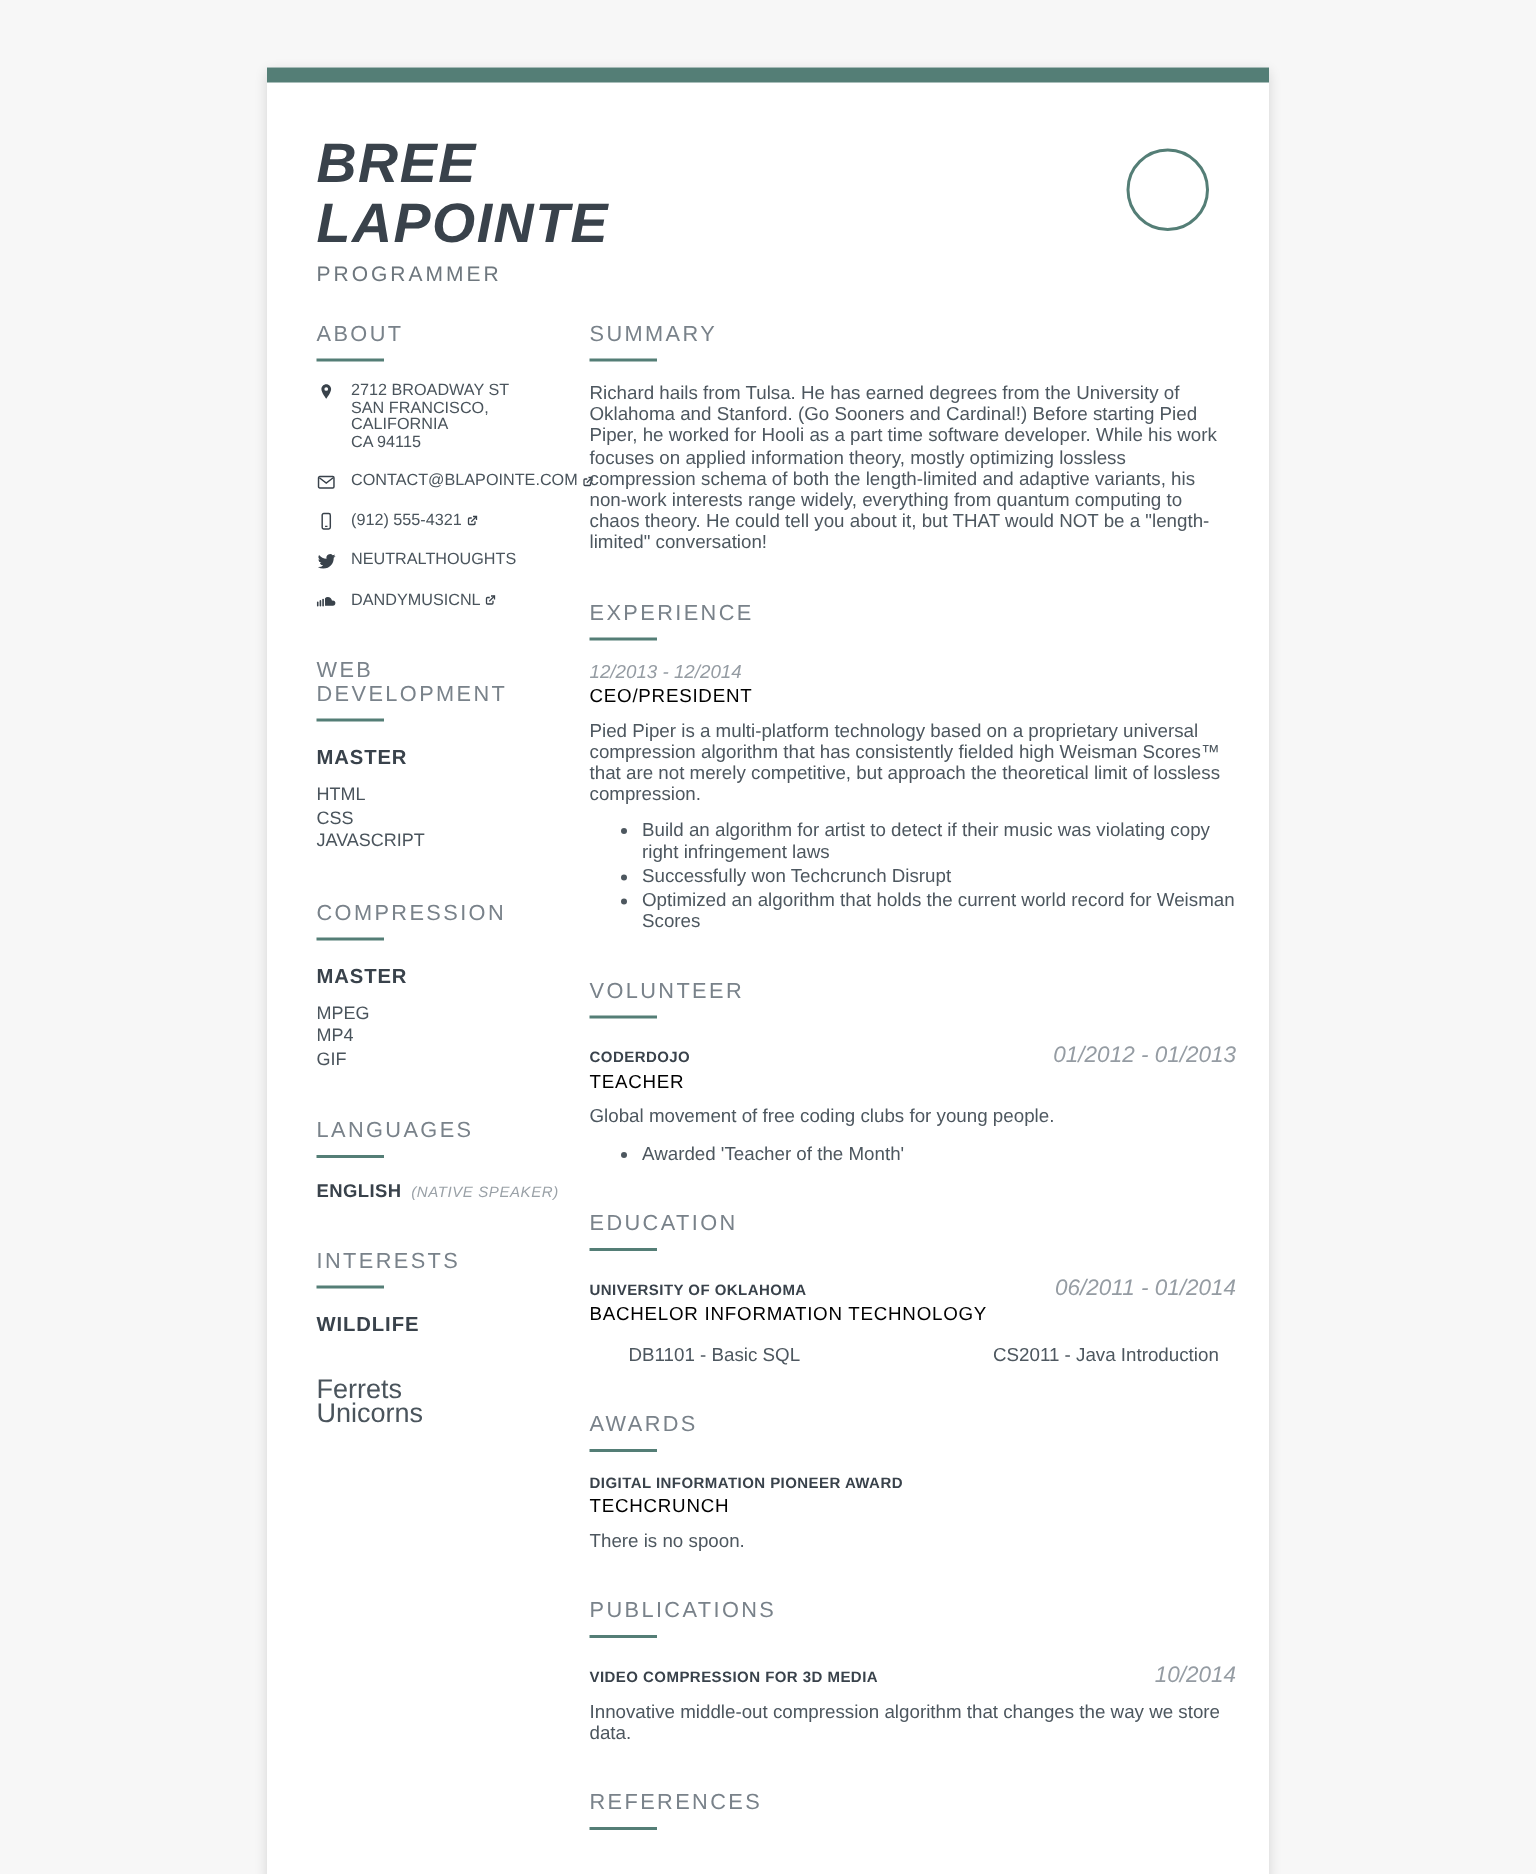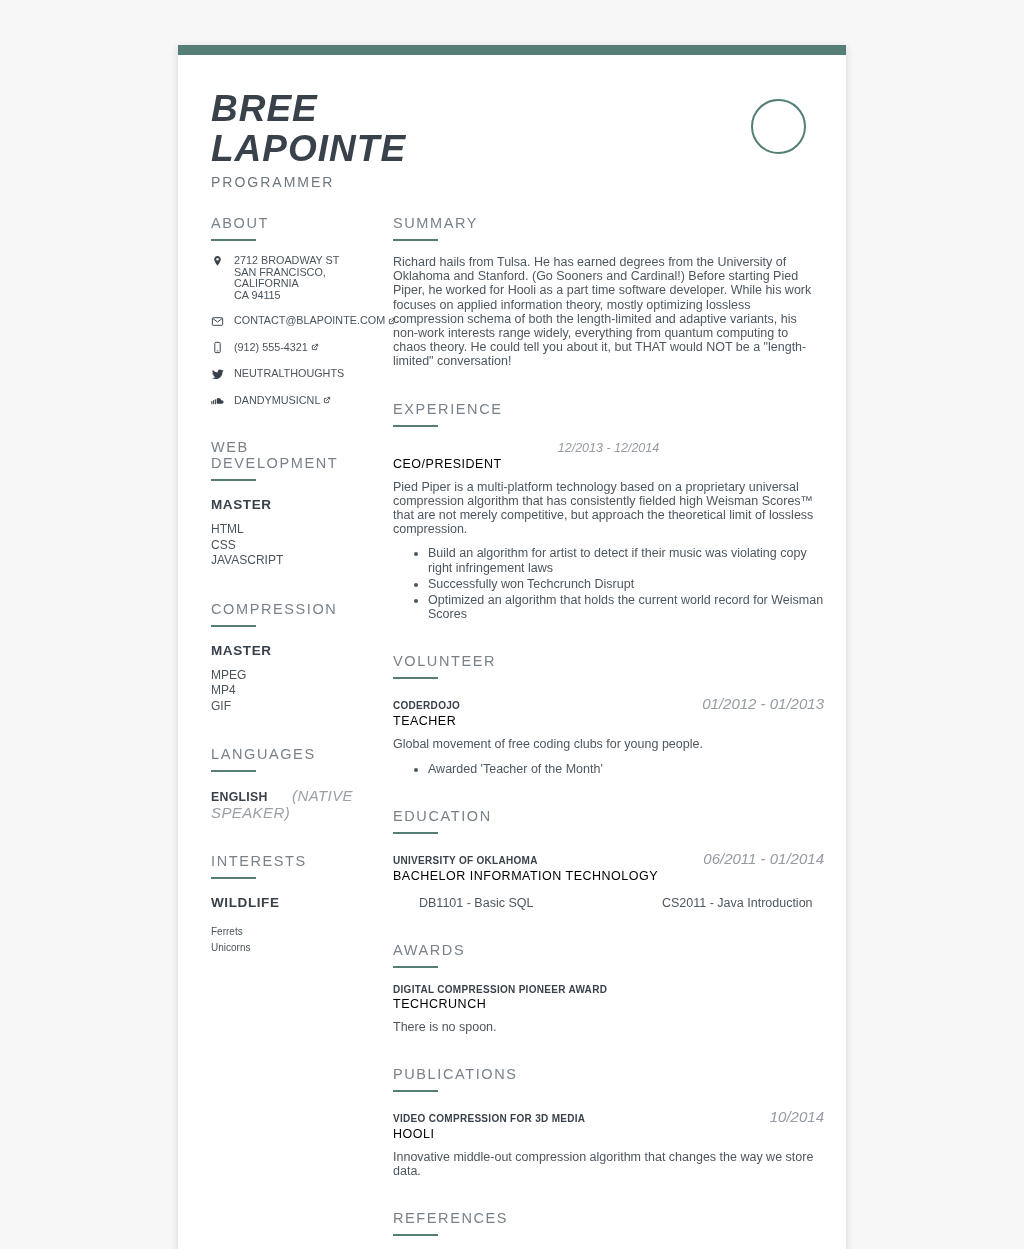--- a/index.html
+++ b/index.html
@@ -47,7 +47,7 @@
   .interest-list{margin-top:14px;font-size:10px;line-height:16px;color:#4a545c;}
   
   .para{margin:14px 0 0;font-size:12.5px;line-height:14.2px;color:#4d575f;}
-  .entry-date-row{margin-top:14px;text-align:center;font-style:italic;color:#959ca3;font-size:12.5px;line-height:14px;}
+  .entry-date-row{margin-top:14px;text-align:left;font-style:italic;color:#959ca3;font-size:12.5px;line-height:14px;}
   .entry-head{display:flex;justify-content:space-between;align-items:baseline;margin-top:16px;}
   .entry-title{font-size:10px;font-weight:700;color:#39424b;letter-spacing:.3px;}
   .entry-date{font-style:italic;color:#959ca3;font-size:15px;white-space:nowrap;margin-left:12px;}

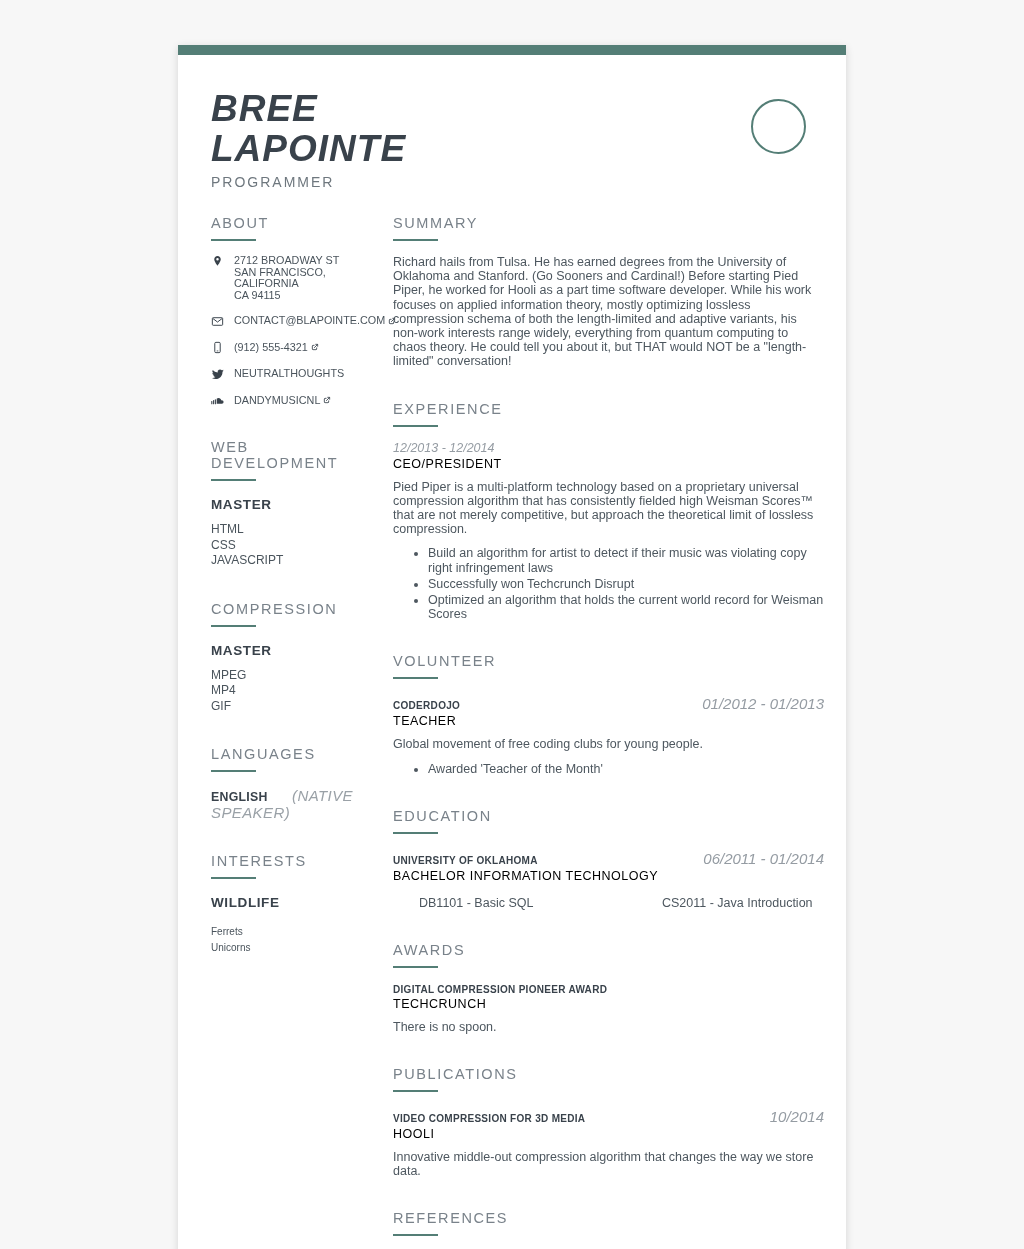--- a/index.html
+++ b/index.html
@@ -43,7 +43,7 @@
   .skill-list{margin-top:10px;font-size:12px;line-height:15.5px;color:#4a545c;}
   .lang-row{margin-top:15px;font-size:12px;}
   .lang-name{font-weight:700;color:#39424b;font-size:12.3px;letter-spacing:.3px;}
-  .lang-note{font-style:italic;color:#9aa1a7;font-size:15px;letter-spacing:.4px;margin-left:21px;}
+  .lang-note{font-style:italic;color:#9aa1a7;font-size:10px;letter-spacing:.4px;margin-left:3px;}
   .interest-list{margin-top:14px;font-size:10px;line-height:16px;color:#4a545c;}
   
   .para{margin:14px 0 0;font-size:12.5px;line-height:14.2px;color:#4d575f;}

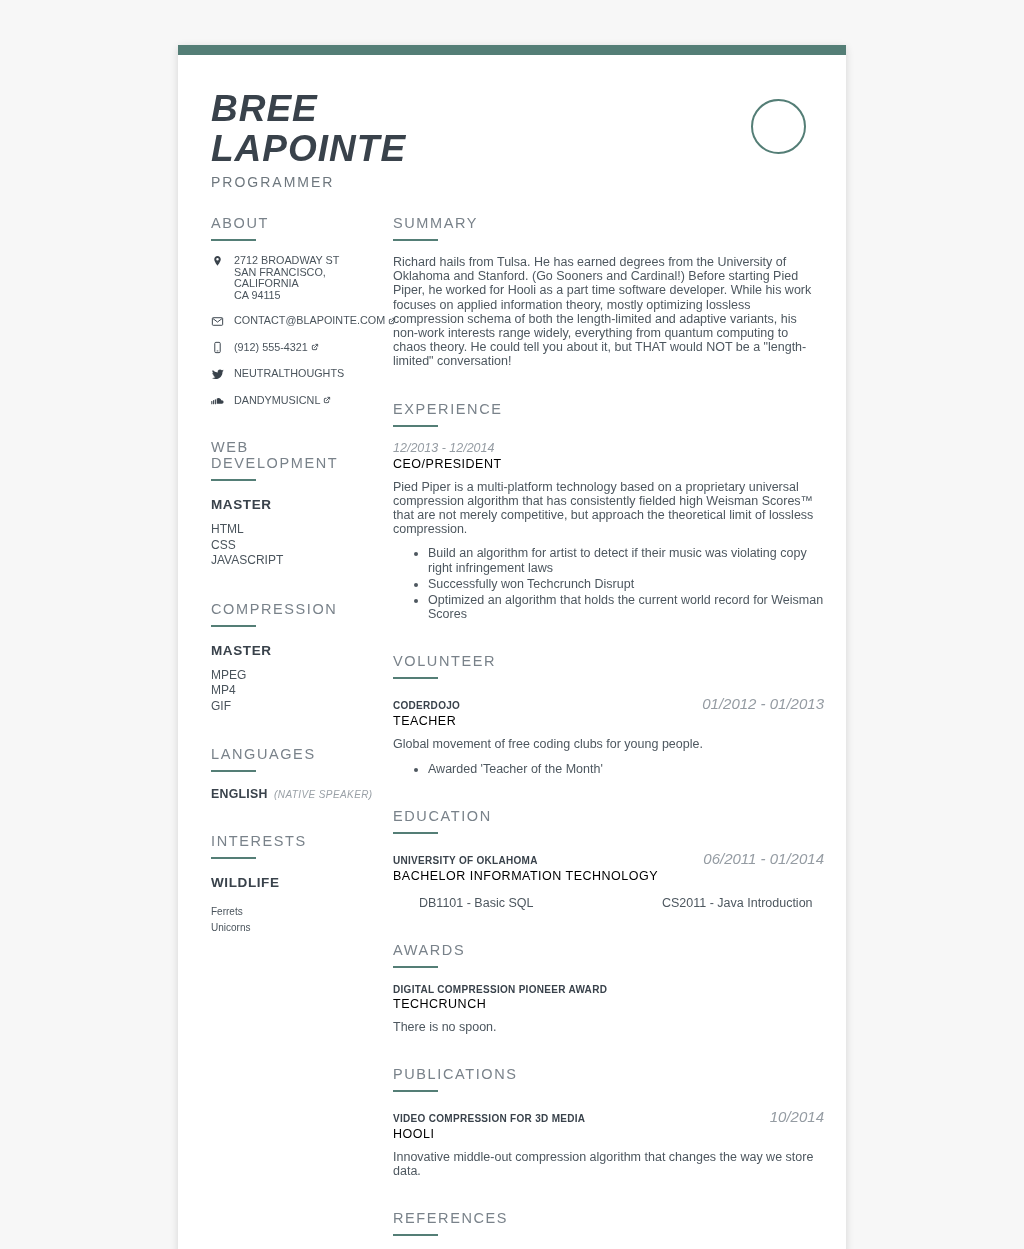--- a/index.html
+++ b/index.html
@@ -44,7 +44,7 @@
   .lang-row{margin-top:15px;font-size:12px;}
   .lang-name{font-weight:700;color:#39424b;font-size:12.3px;letter-spacing:.3px;}
   .lang-note{font-style:italic;color:#9aa1a7;font-size:10px;letter-spacing:.4px;margin-left:3px;}
-  .interest-list{margin-top:14px;font-size:10px;line-height:16px;color:#4a545c;}
+  .interest-list{margin-top:28px;font-size:18px;line-height:16px;color:#4a545c;}
   
   .para{margin:14px 0 0;font-size:12.5px;line-height:14.2px;color:#4d575f;}
   .entry-date-row{margin-top:14px;text-align:left;font-style:italic;color:#959ca3;font-size:12.5px;line-height:14px;}

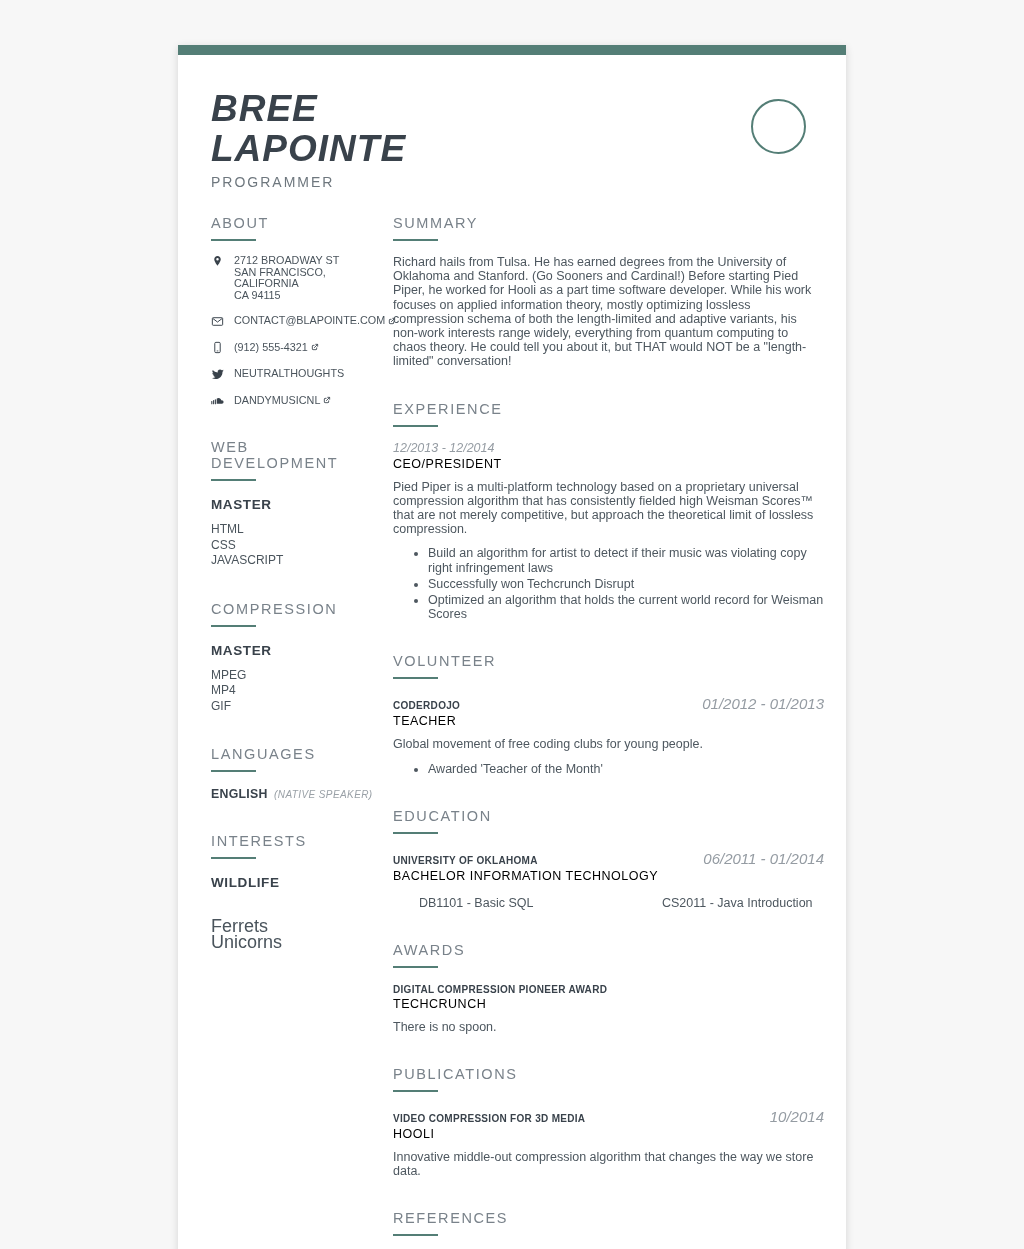--- a/index.html
+++ b/index.html
@@ -259,7 +259,7 @@
         <h2 class="sec">AWARDS</h2>
         <div>
           <div class="entry-head">
-            <span class="entry-title">DIGITAL COMPRESSION PIONEER AWARD</span>
+            <span class="entry-title">DIGITAL INFORMATION PIONEER AWARD</span>
           </div>
           <div class="entry-role">TECHCRUNCH</div>
           <p class="entry-desc">There is no spoon.</p>

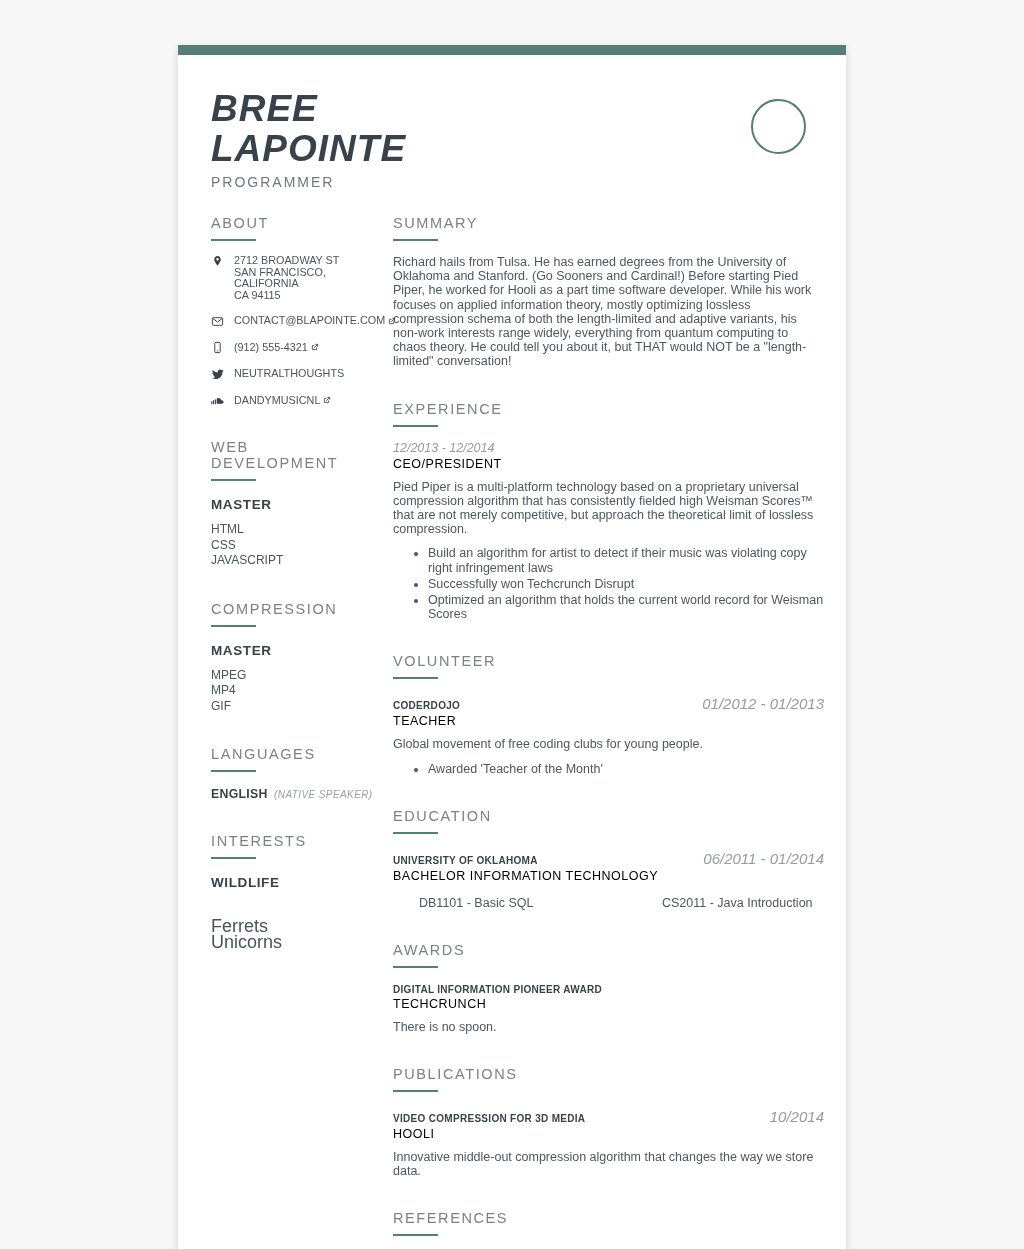--- a/index.html
+++ b/index.html
@@ -273,7 +273,6 @@
             <span class="entry-title">VIDEO COMPRESSION FOR 3D MEDIA</span>
             <span class="entry-date">10/2014</span>
           </div>
-          <div class="entry-role">HOOLI</div>
           <p class="entry-desc">Innovative middle-out compression algorithm that changes the way we store data.</p>
         </div>
       </section>

